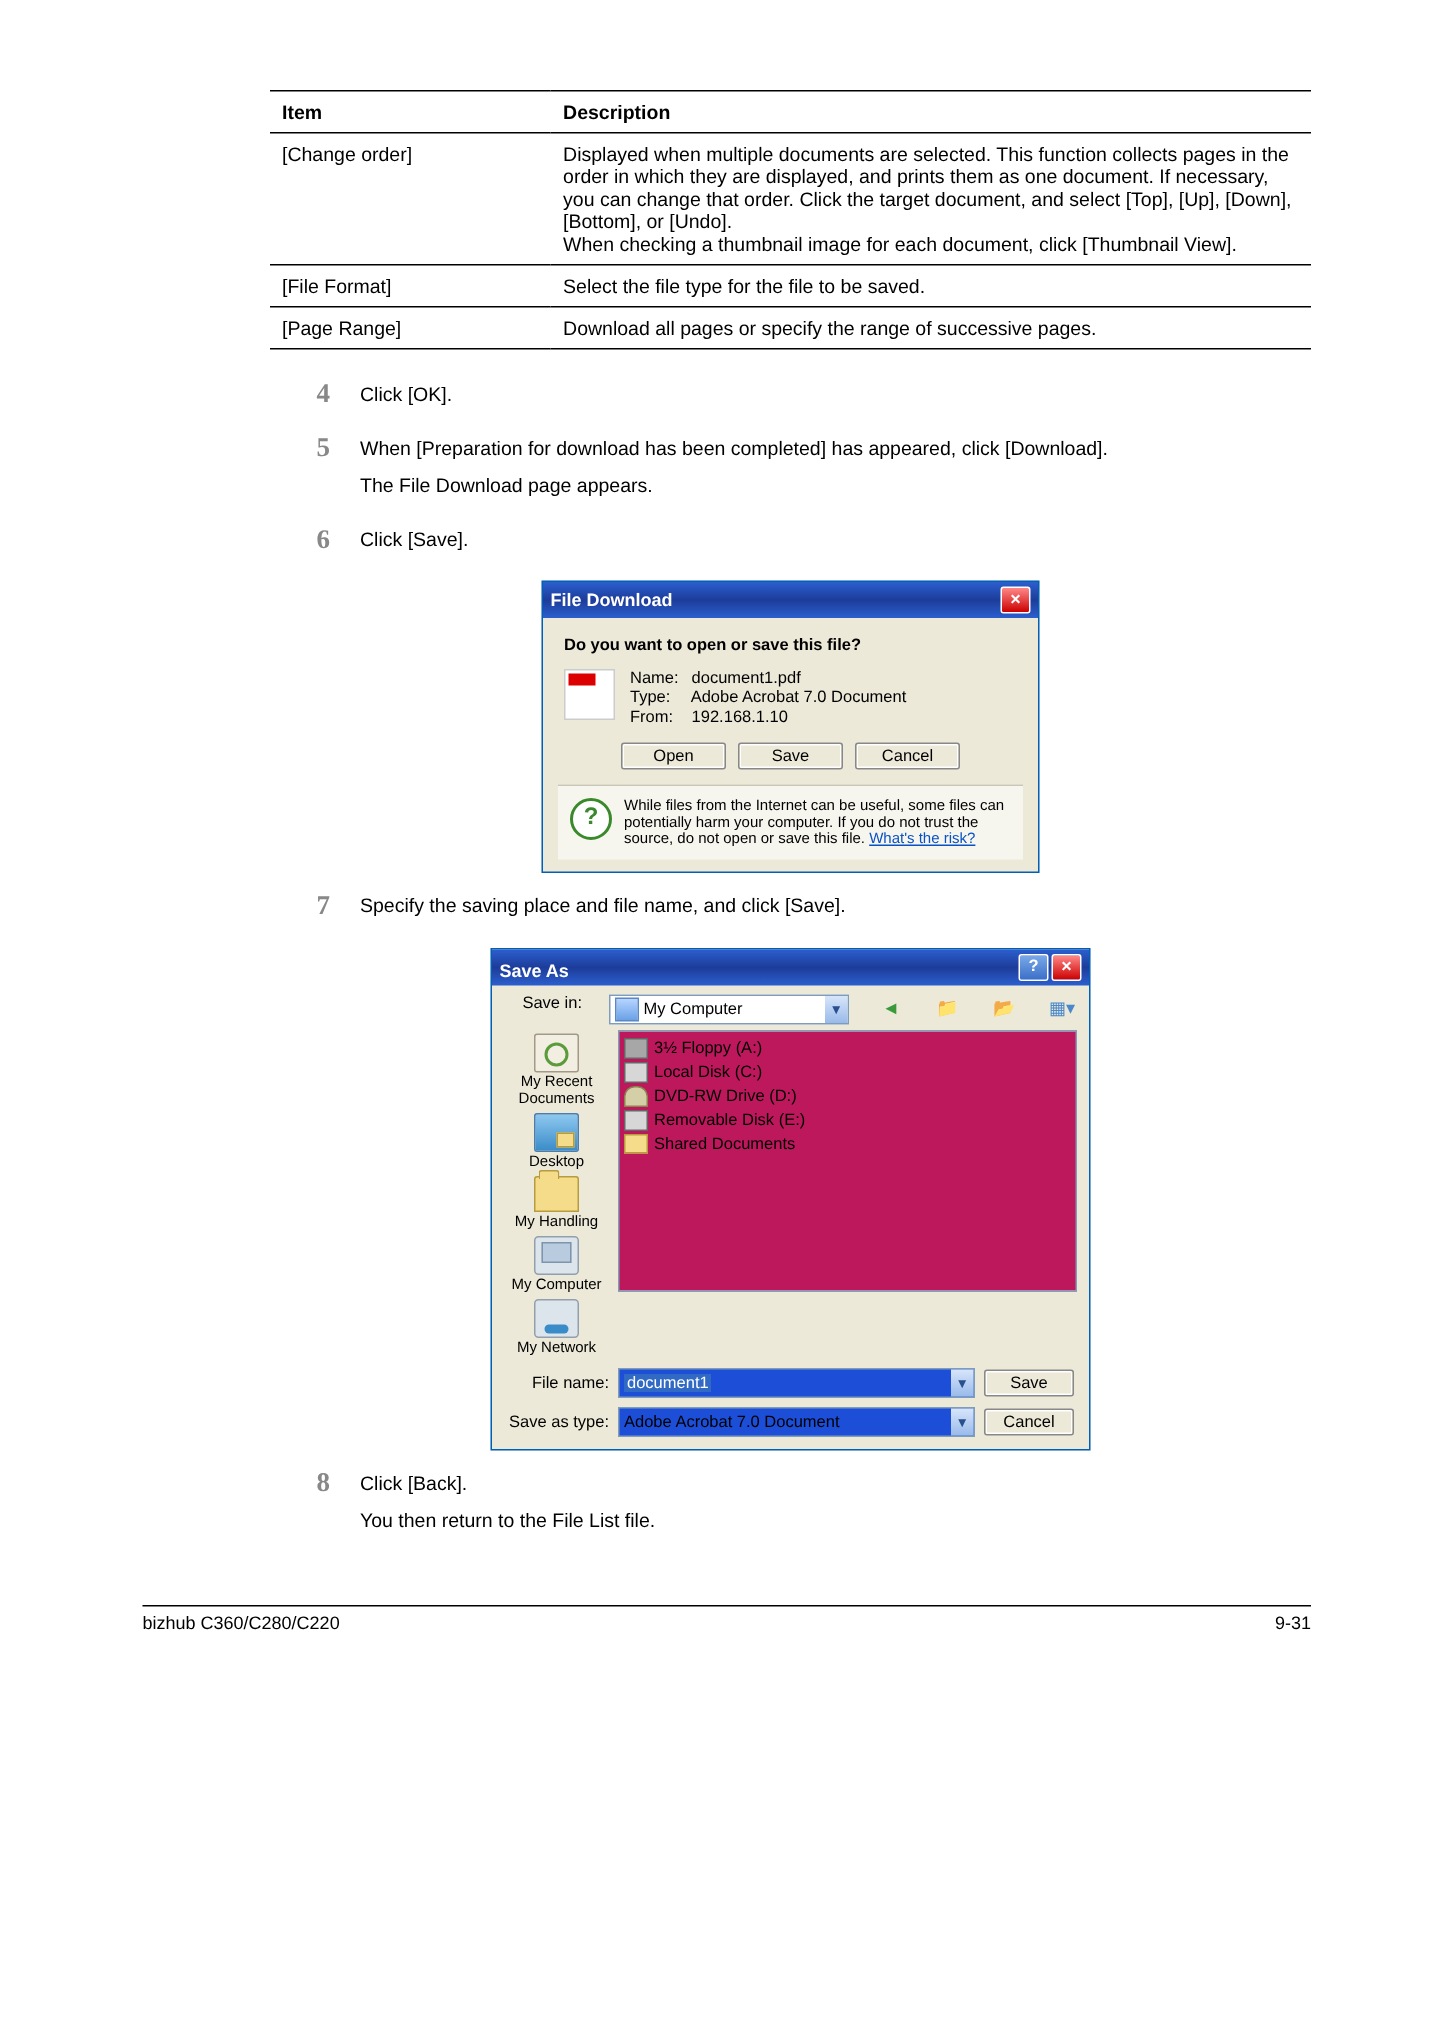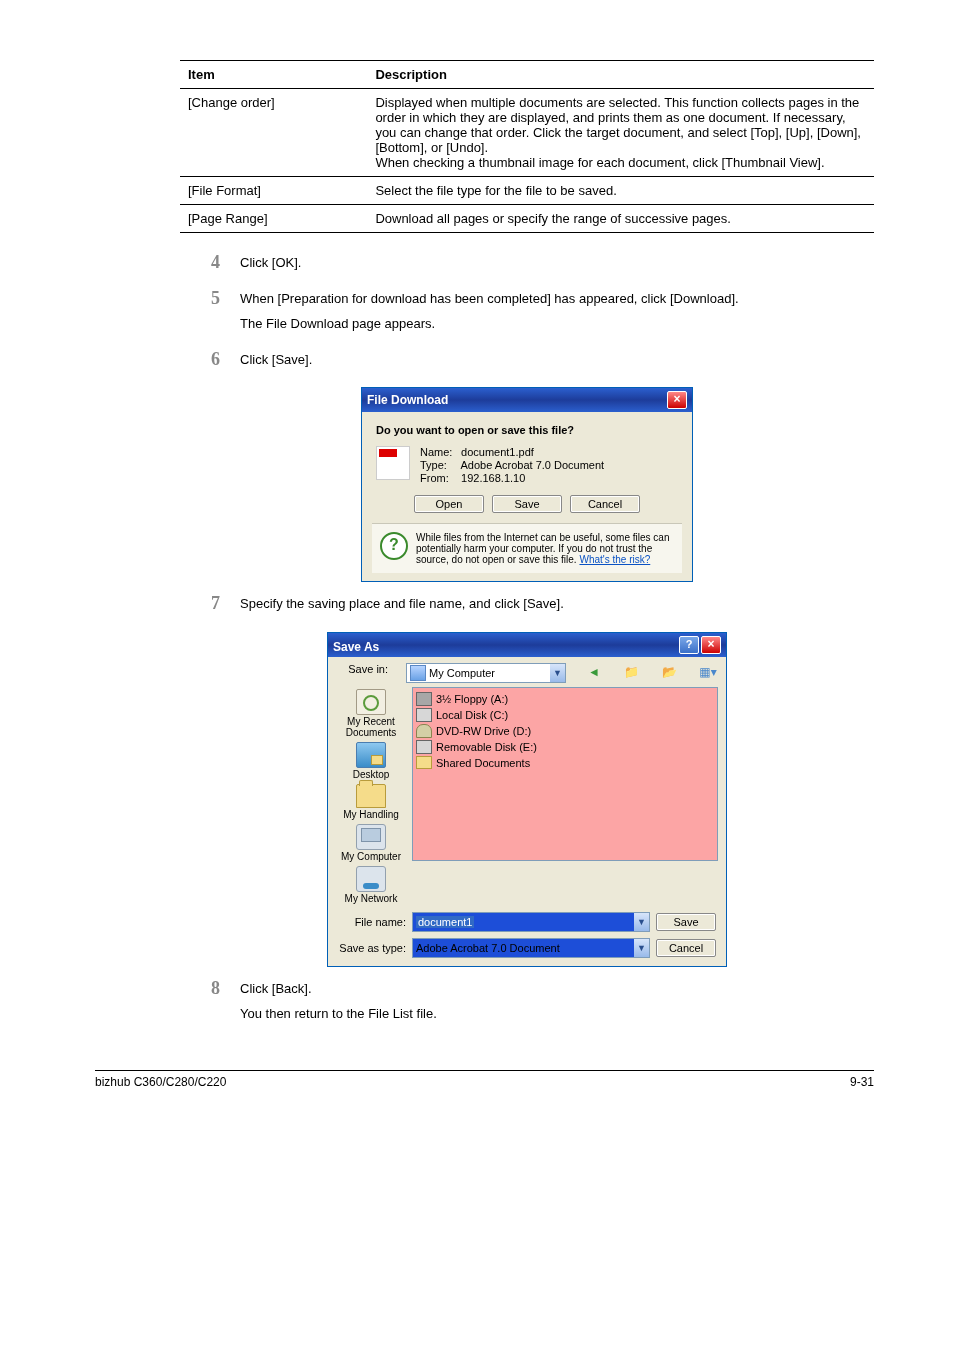--- a/index.html
+++ b/index.html
@@ -280,7 +280,7 @@
 
   .sa-list {
     flex: 1;
-    background: #fca5a5;
+    background: #be185d;
     border: 1px solid #7f9db9;
     height: 166px;
     padding: 3px;

